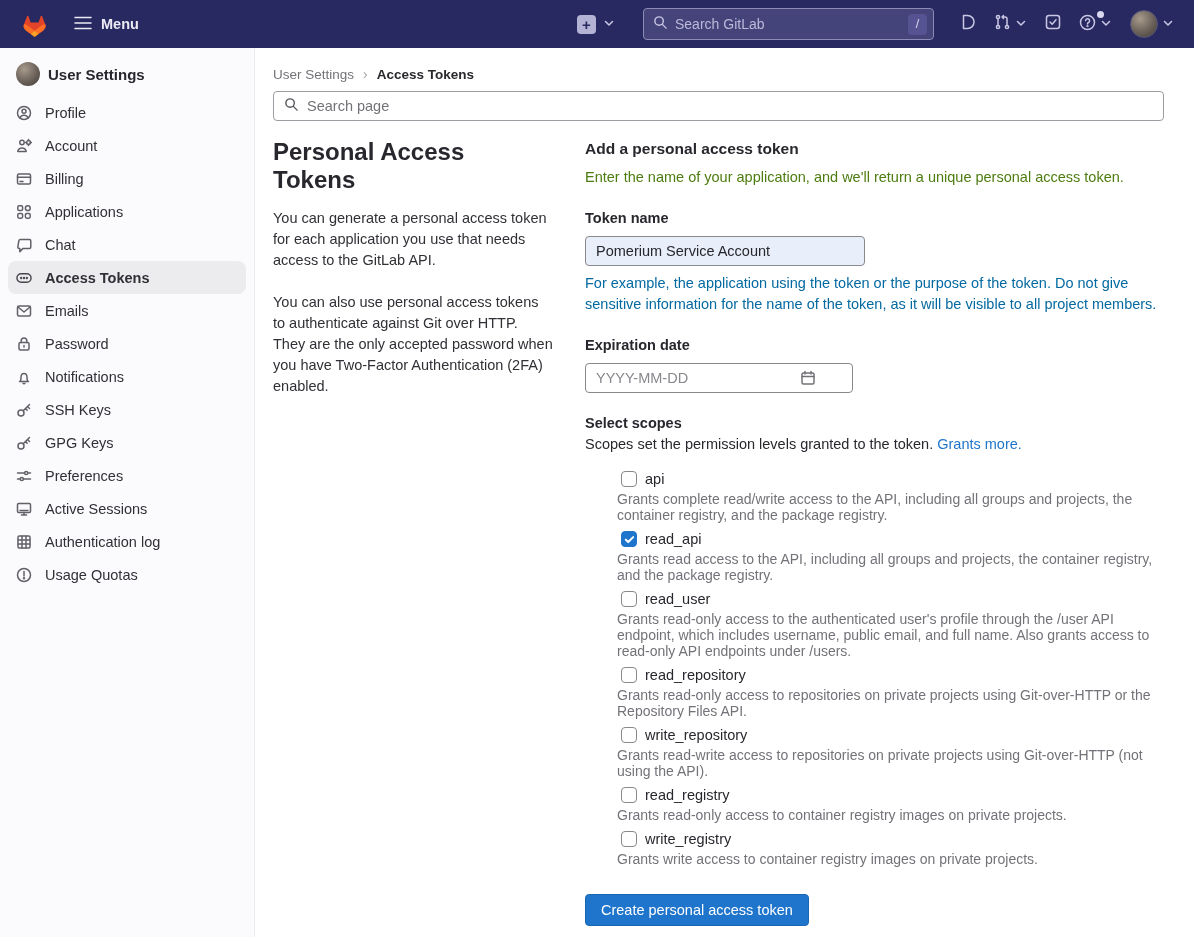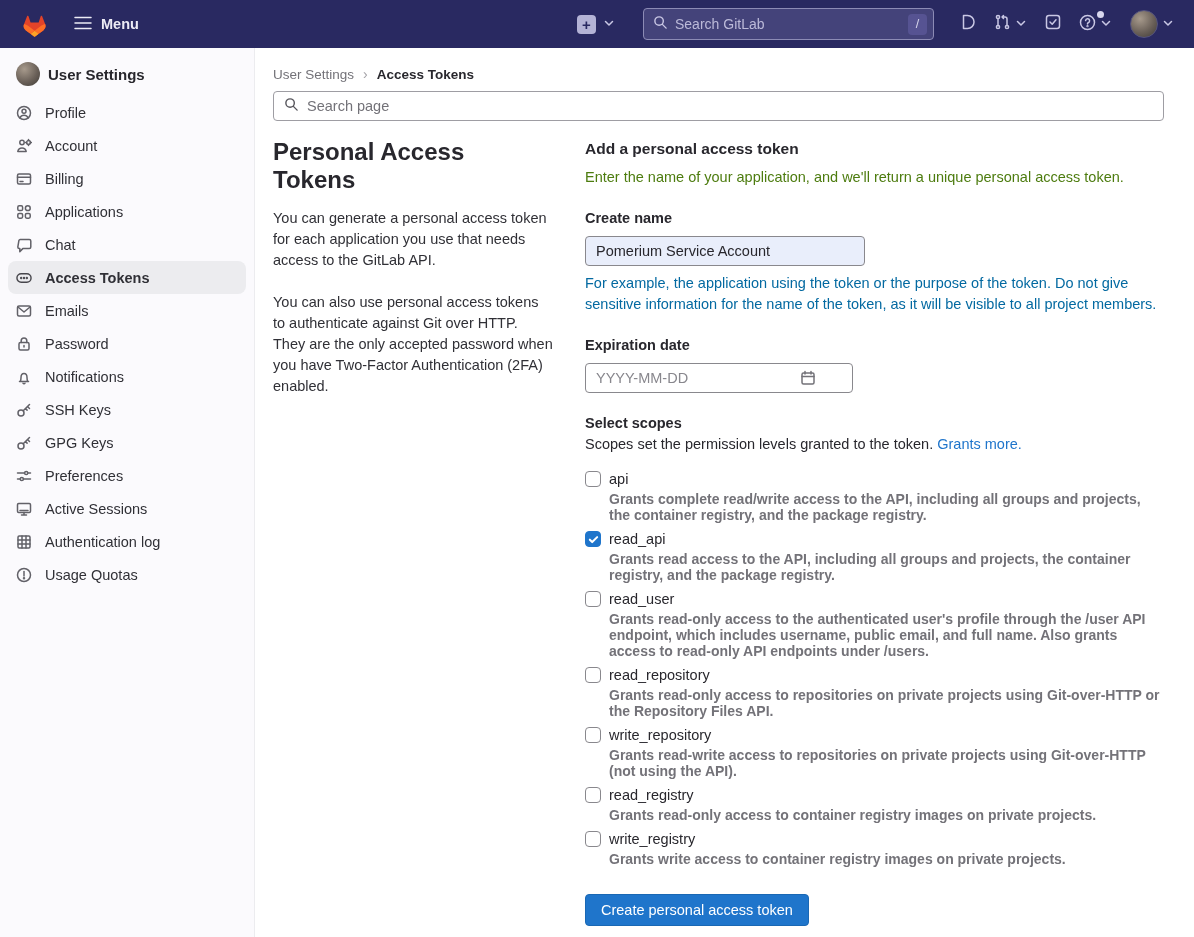--- a/index.html
+++ b/index.html
@@ -329,7 +329,7 @@
         <div class="section-title">Add a personal access token</div>
         <div class="section-desc">Enter the name of your application, and we'll return a unique personal access token.</div>
 
-        <div class="field-label">Create name</div>
+        <div class="field-label">Token name</div>
         <input class="text-input token-input" value="Pomerium Service Account" style="">
         <div class="help-text">For example, the application using the token or the purpose of the token. Do not give sensitive information for the name of the token, as it will be visible to all project members.</div>
 

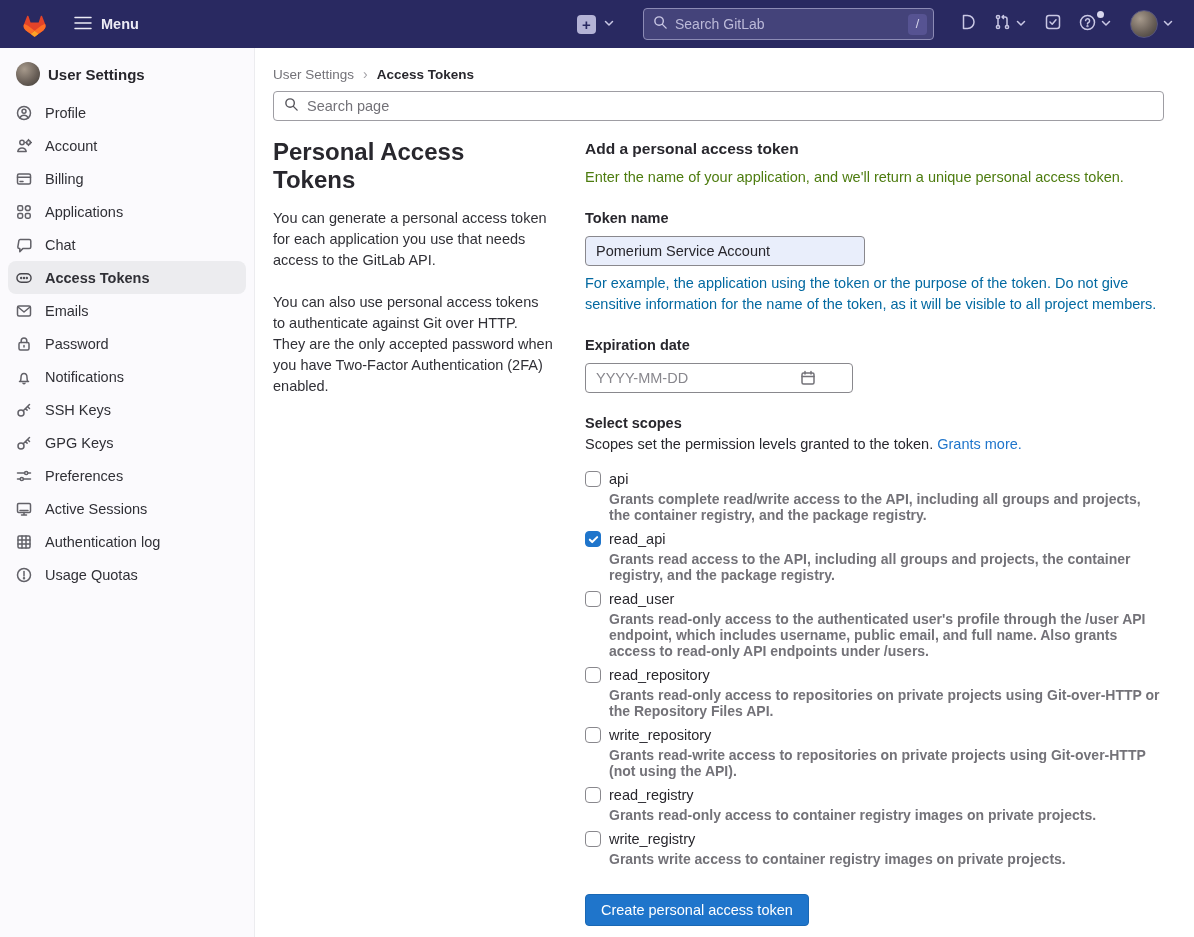--- a/index.html
+++ b/index.html
@@ -65,7 +65,7 @@
 
   .scopes { margin-top:19px; }
   .scope-row { margin-bottom:8px; }
-  .scope-head { display:flex; align-items:center; gap:8px; cursor:pointer; }
+  .scope-head { display:flex; align-items:center; gap:8px; cursor:pointer;margin-left:36px; }
   .checkbox { width:16px; height:16px; border-radius:4px; border:1px solid #89888d; background:#fff; flex-shrink:0; display:flex; align-items:center; justify-content:center; cursor:pointer; }
   .checkbox.checked { background:#1f75cb; border-color:#1f75cb; }
   .scope-name { font-size:14.5px; color:#28272d; }

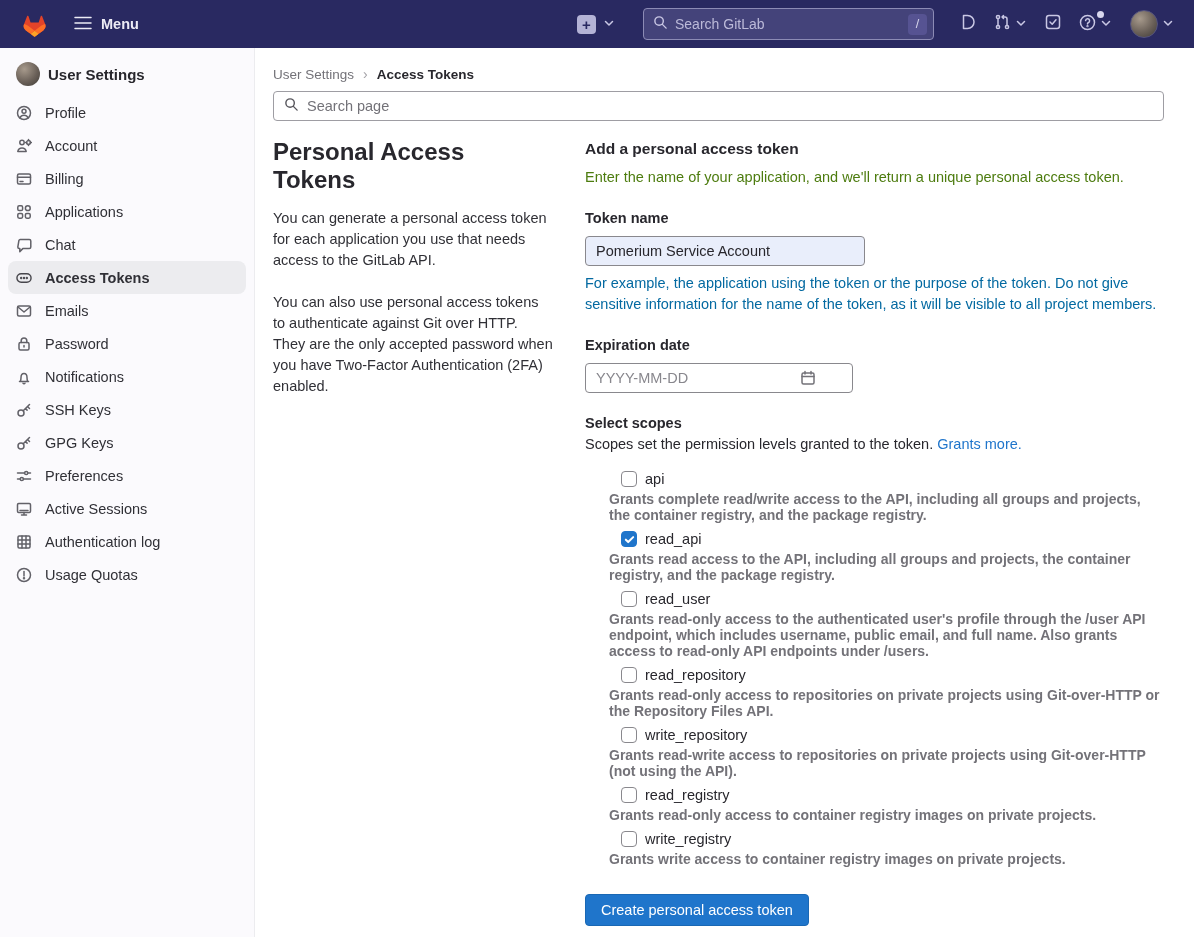--- a/index.html
+++ b/index.html
@@ -69,7 +69,7 @@
   .checkbox { width:16px; height:16px; border-radius:4px; border:1px solid #89888d; background:#fff; flex-shrink:0; display:flex; align-items:center; justify-content:center; cursor:pointer; }
   .checkbox.checked { background:#1f75cb; border-color:#1f75cb; }
   .scope-name { font-size:14.5px; color:#28272d; }
-  .scope-desc { font-size:14px; line-height:16px; color:#737278; margin:4px 0 0 24px; max-width:575px;font-weight:bold; }
+  .scope-desc { font-size:14px; line-height:16px; color:#737278; margin:4px 0 0 32px; max-width:575px; }
 
   .submit-btn { margin-top:19px; margin-bottom:20px; background:#1f75cb; color:#fff; border:1px solid #1a68b4; border-radius:4px; font-size:14.5px; font-family:inherit; padding:7px 15px; height:32px; cursor:pointer; }
 </style>

